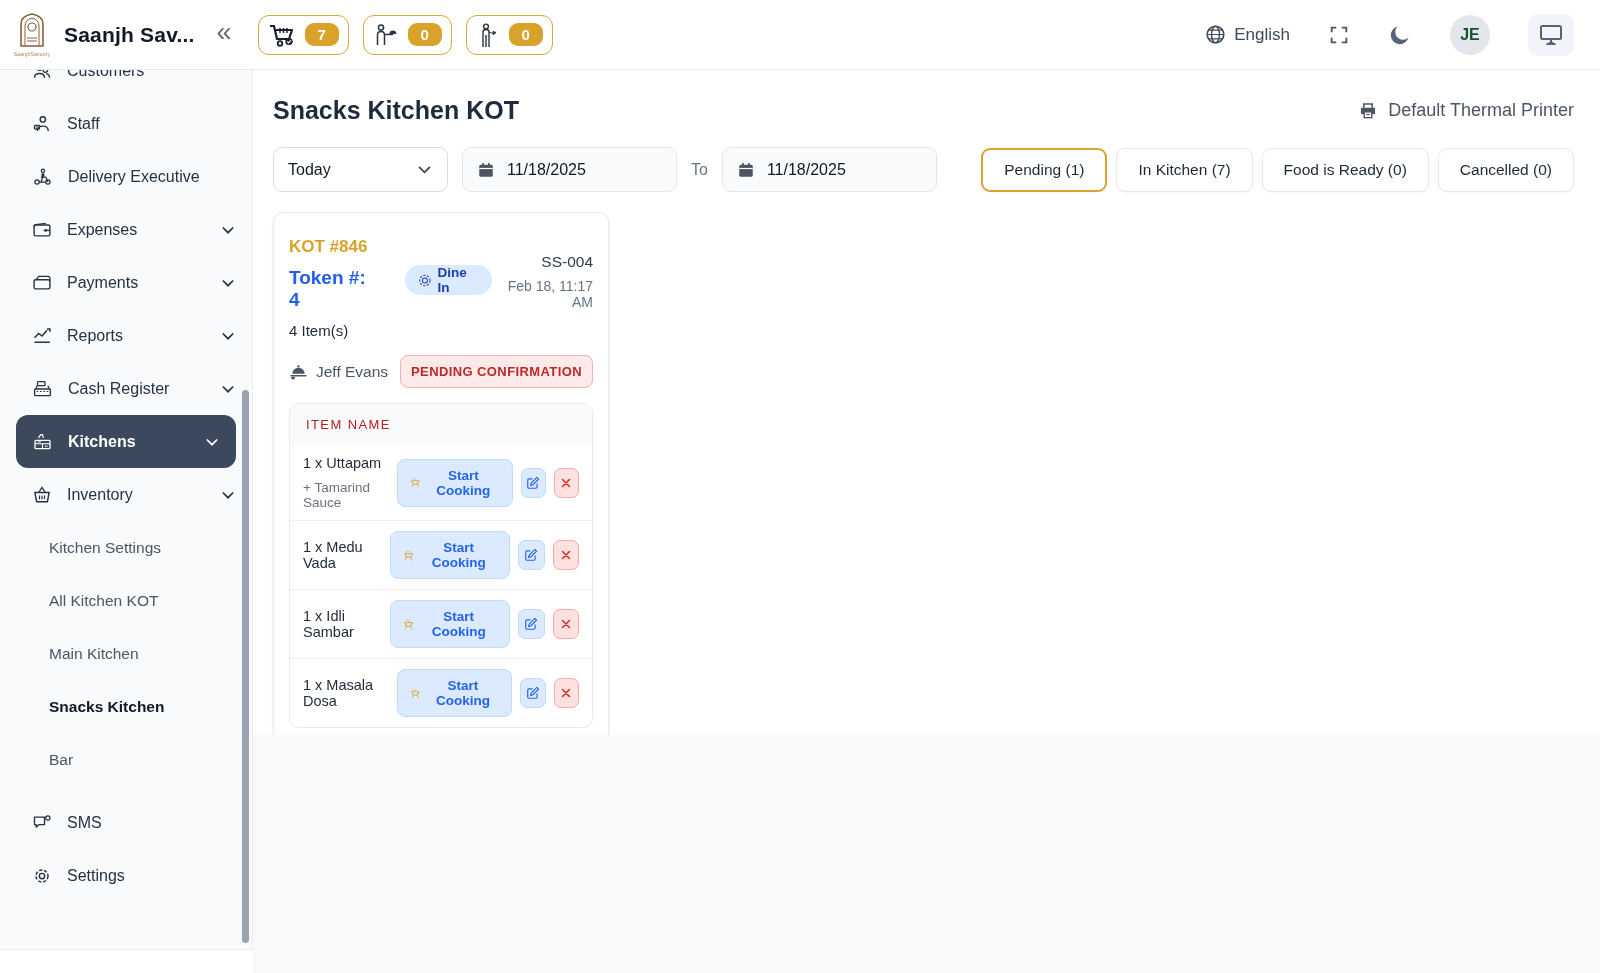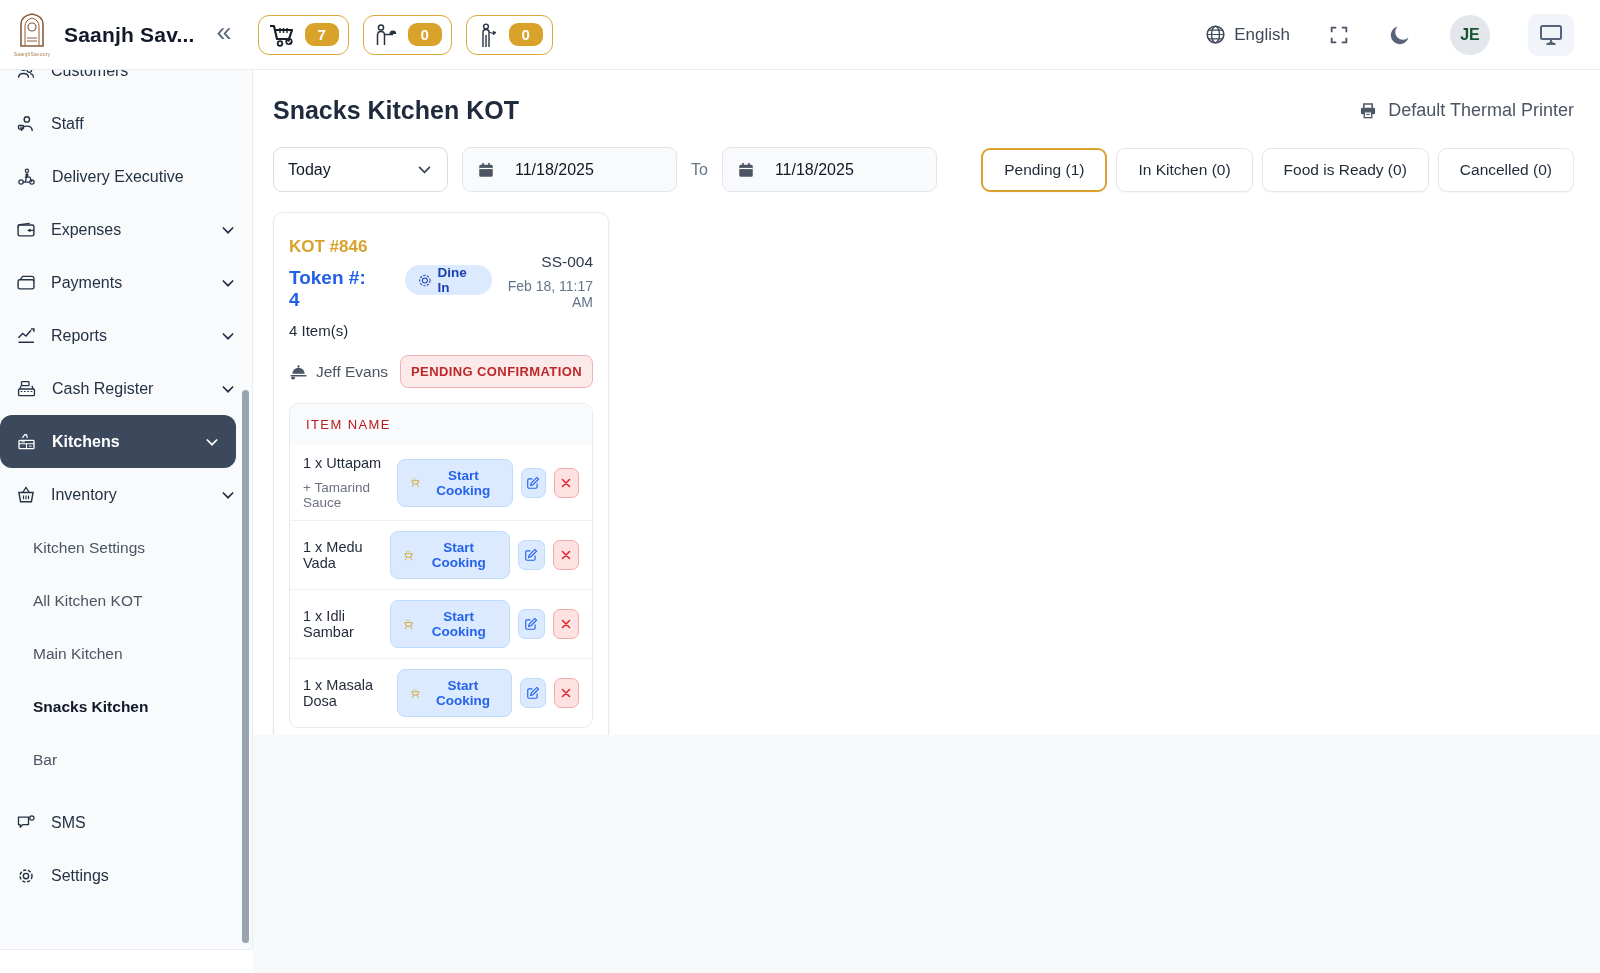--- a/index.html
+++ b/index.html
@@ -44,7 +44,7 @@
     background:#f8fafc; border-right:1px solid #e9edf1; border-bottom:1px solid #e9edf1;
     overflow:hidden;
   }
-  .sb-list { margin-top:-26px; }
+  .sb-list { margin-top:-26px;padding-left:16px; }
   .sb-item {
     height:53px; display:flex; align-items:center; gap:15px;
     padding:0 16px; font-size:16px; color:#253244; cursor:pointer;

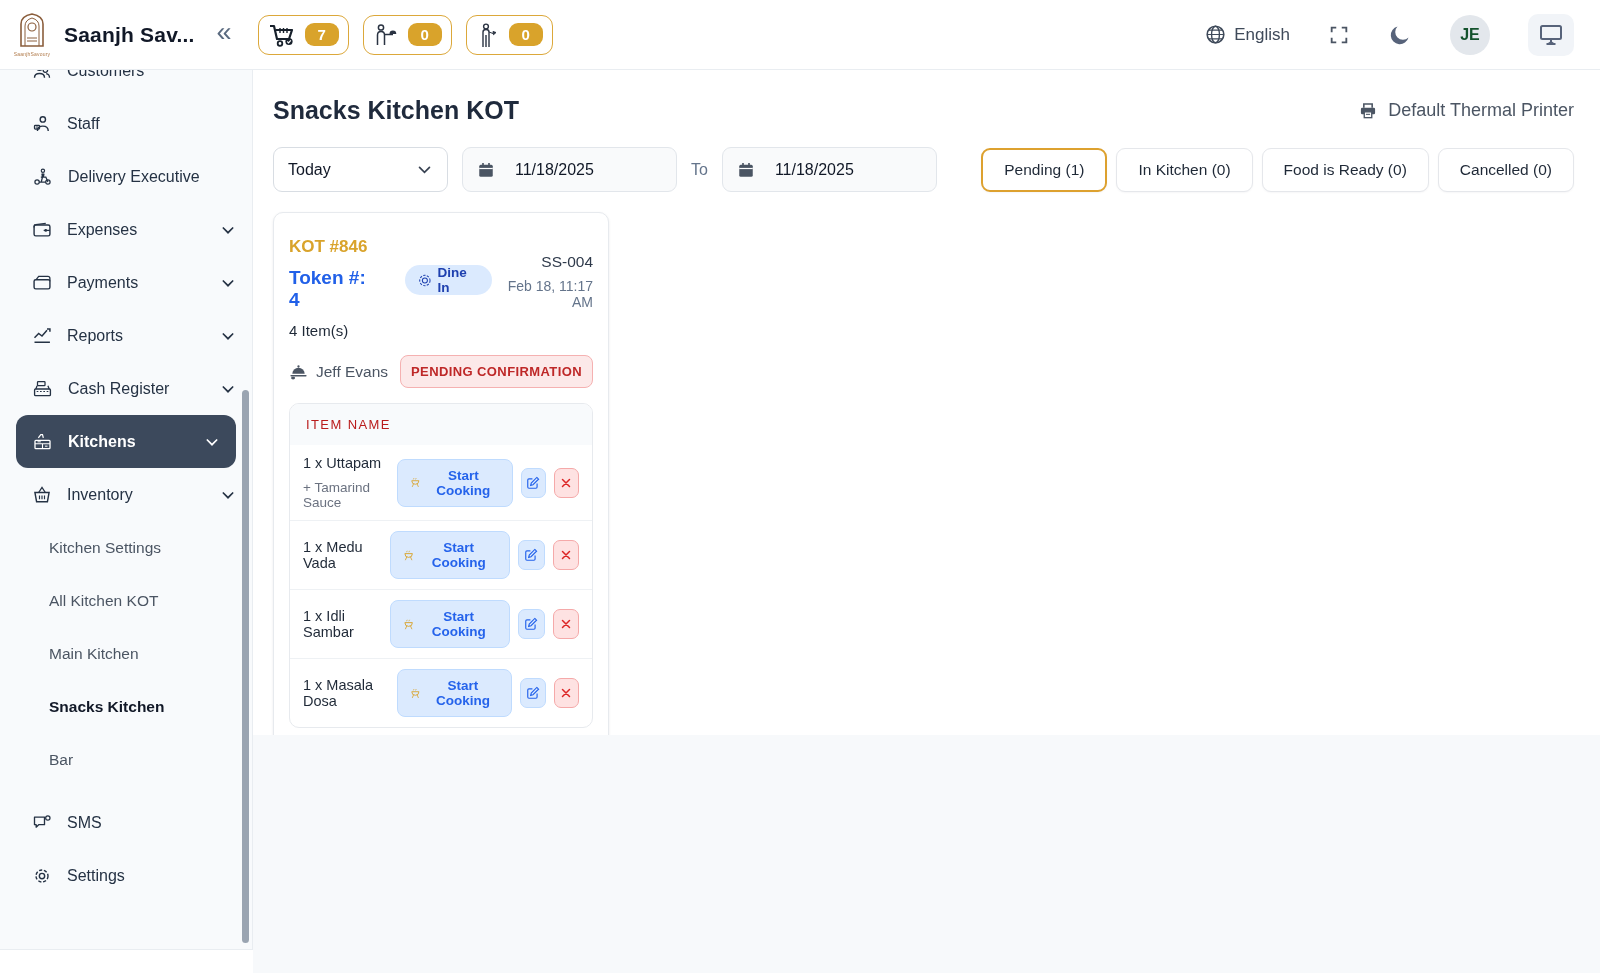--- a/index.html
+++ b/index.html
@@ -81,7 +81,7 @@
   .select-box .chev { margin-left:auto; color:#374151; }
   .date-box {
     width:215px; height:45px; border:1px solid #e2e6eb; border-radius:9px; background:#f9fafb;
-    display:flex; align-items:center; gap:20px; padding:4px 14px; font-size:16px; color:#111827; cursor:text;
+    display:flex; align-items:center; gap:12px; padding:4px 14px; font-size:16px; color:#111827; cursor:text;
   }
   .date-box:first-of-type { margin-left:16px; }
   .to-label { color:#64748b; font-size:16px; }

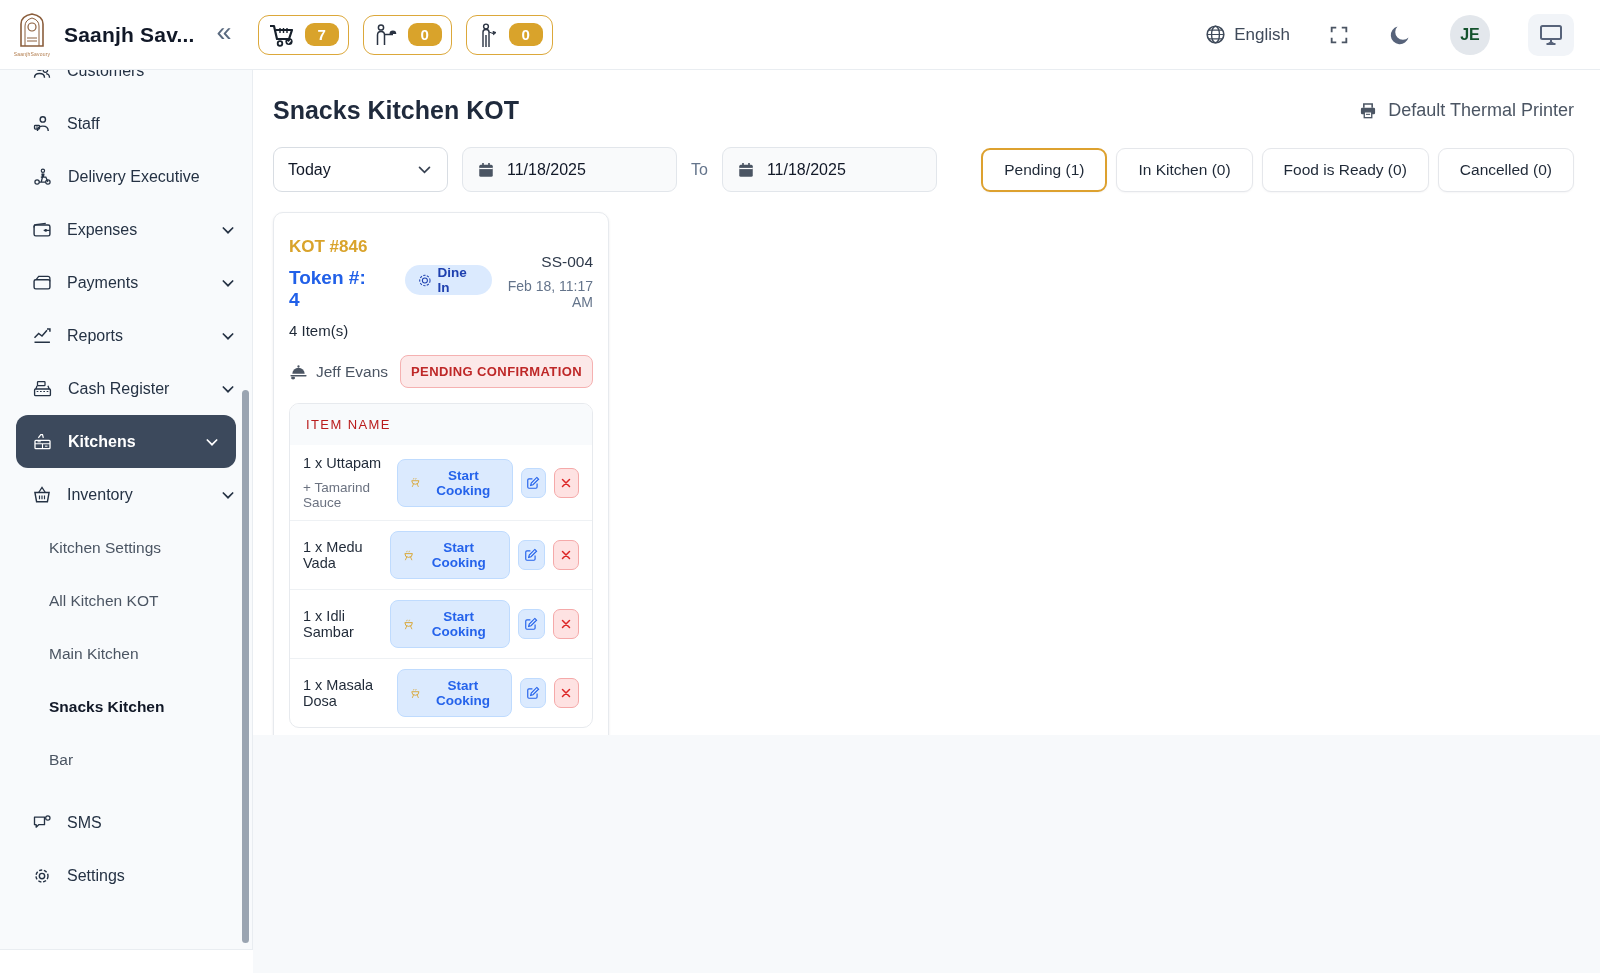--- a/index.html
+++ b/index.html
@@ -433,7 +433,7 @@
 
     <div class="tabs">
       <div class="tab active">Pending (1)</div>
-      <div class="tab">In Kitchen (0)</div>
+      <div class="tab">In Kitchen (7)</div>
       <div class="tab">Food is Ready (0)</div>
       <div class="tab">Cancelled (0)</div>
     </div>

